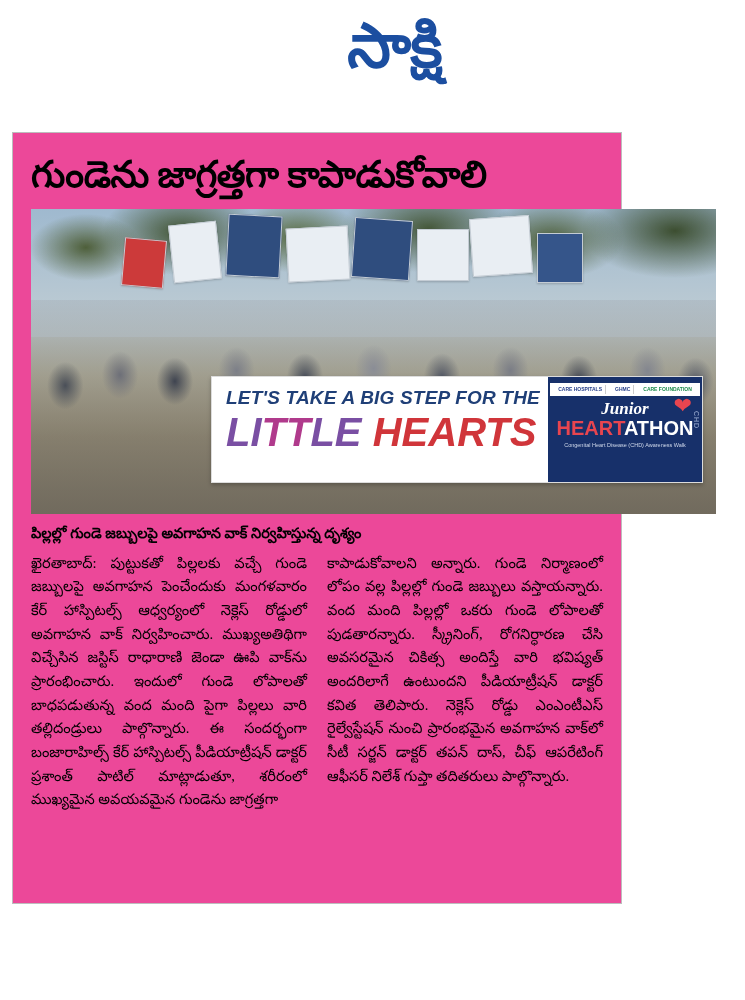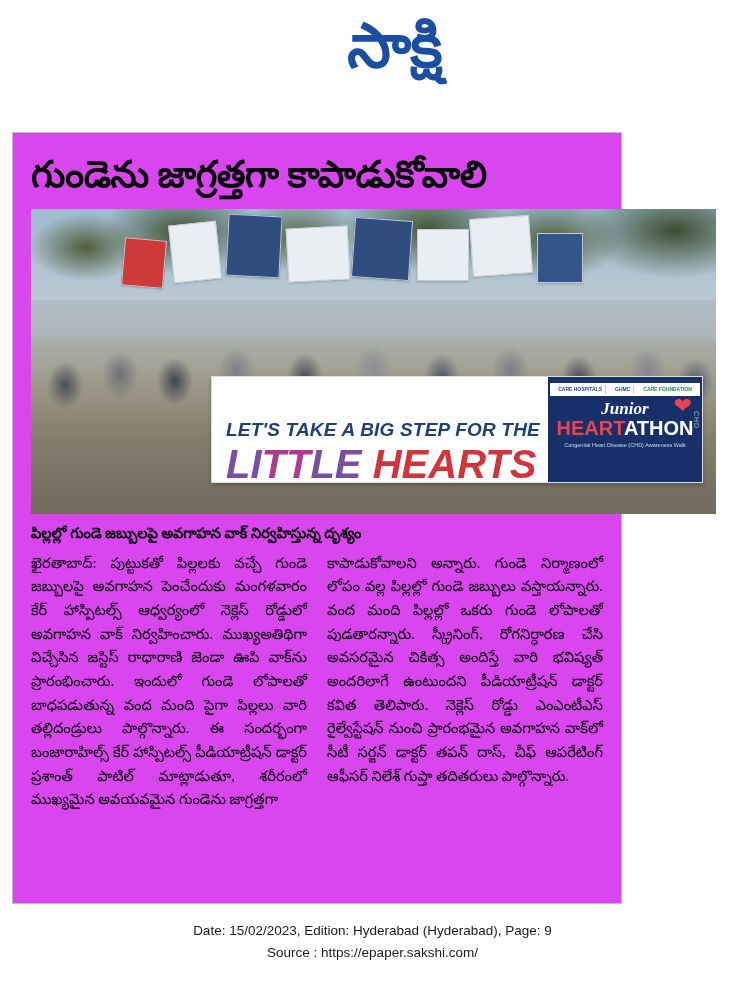--- a/index.html
+++ b/index.html
@@ -46,7 +46,7 @@
     height: 772px;
     border: 1px solid #bdbdbd;
     box-sizing: border-box;
-    background: #d946ef;
+    background: #ec4899;
     padding: 16px 18px 10px 18px;
   }
   .headline {

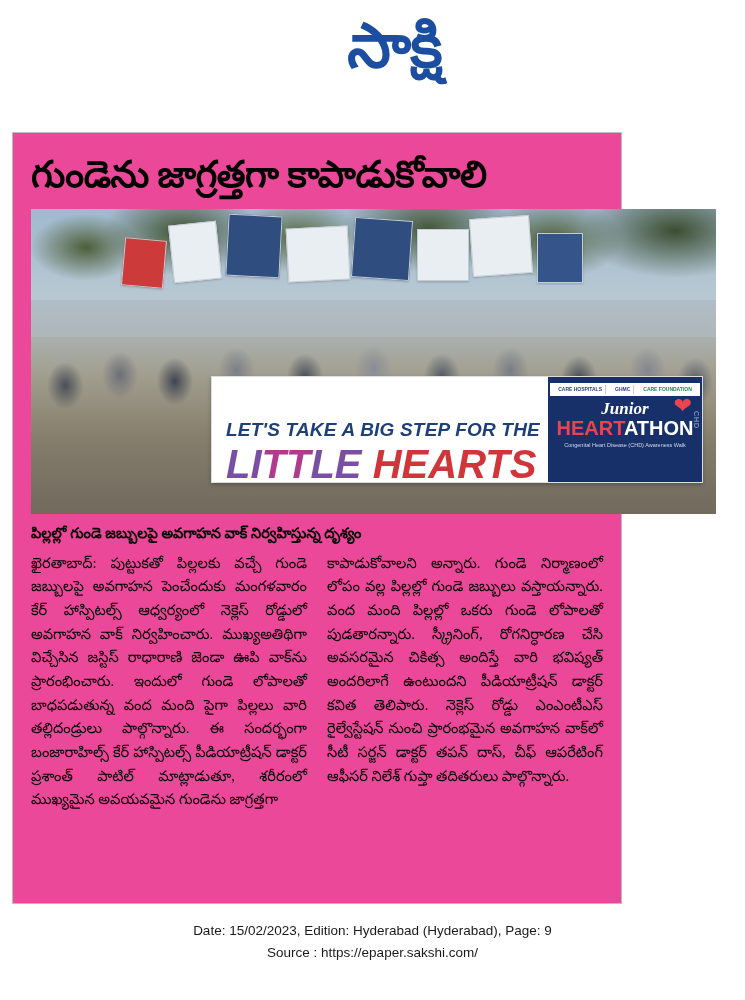--- a/index.html
+++ b/index.html
@@ -134,7 +134,6 @@
     color: #1f3f77;
     letter-spacing: 0.2px;
     white-space: nowrap;
-    margin-top: 32px;
   }
   .banner-l2 {
     font-family: "Liberation Sans", sans-serif;

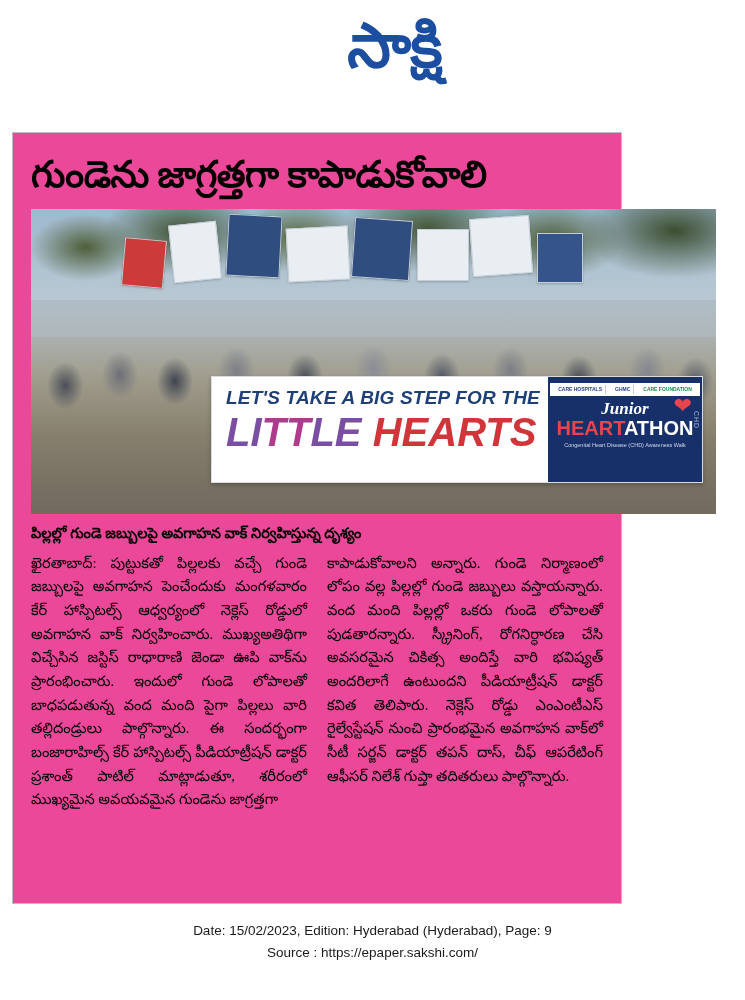--- a/index.html
+++ b/index.html
@@ -313,10 +313,6 @@
 
   </div>
 
-  <div class="footer">
-    <div>Date: 15/02/2023, Edition: Hyderabad  (Hyderabad), Page: 9</div>
-    <div class="src">Source : https://epaper.sakshi.com/</div>
-  </div>
 
 </div>
 

